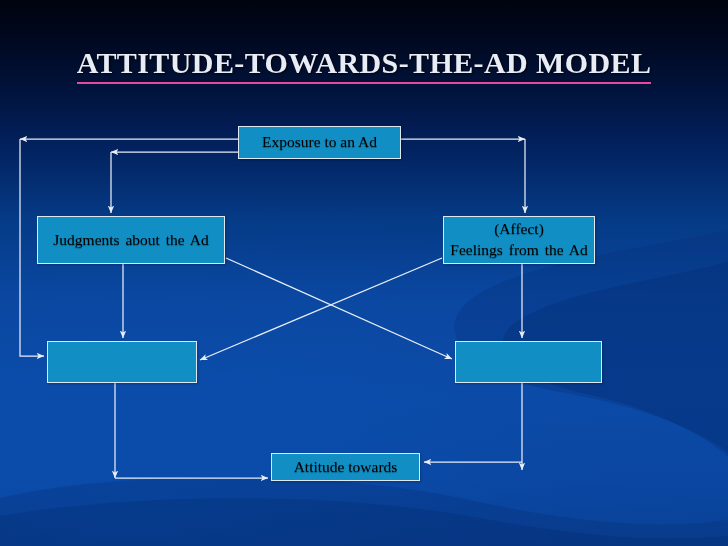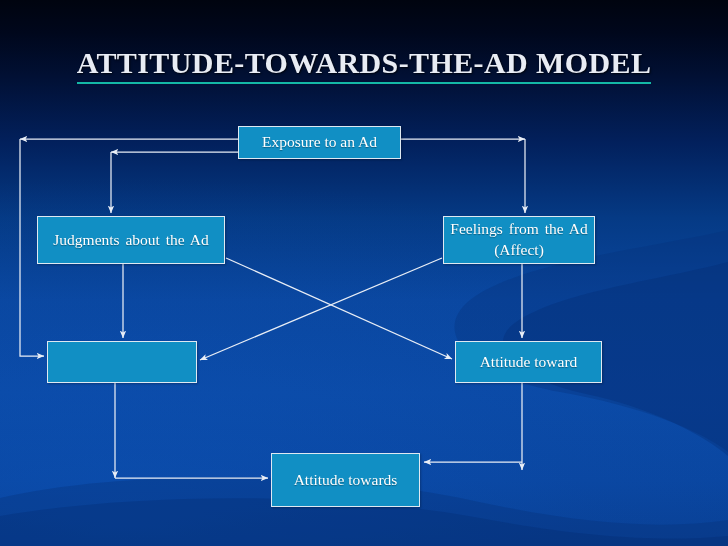--- a/index.html
+++ b/index.html
@@ -54,7 +54,7 @@
     white-space: nowrap;
   }
   .title span.u {
-    border-bottom: 2px solid #14b8a6;
+    border-bottom: 2px solid #ec4899;
     padding-bottom: 3px;
   }
   

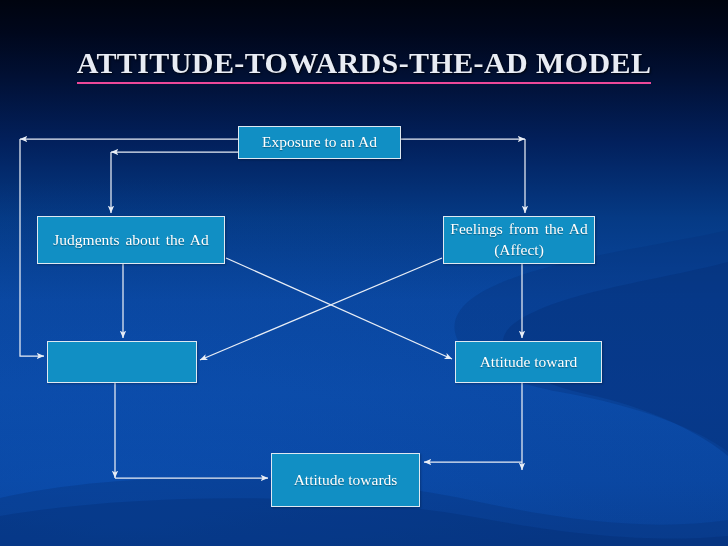--- a/index.html
+++ b/index.html
@@ -71,7 +71,7 @@
     box-sizing: border-box;
     background: #118fc4;
     border: 1px solid #dfe9f2;
-    color: #ffffff;
+    color: #000000;
     font-size: 15.5px;
     line-height: 1.35;
     text-align: center;

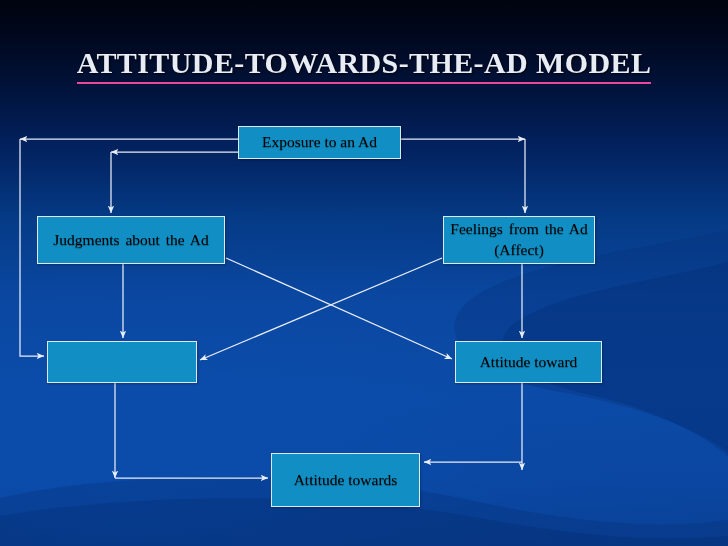--- a/index.html
+++ b/index.html
@@ -155,8 +155,8 @@
 
   <div class="node spread" id="node-feelings">
     <div class="txt">
+      <div>(Affect)</div>
       <div>Feelings from the Ad</div>
-      <div>(Affect)</div>
     </div>
   </div>
 

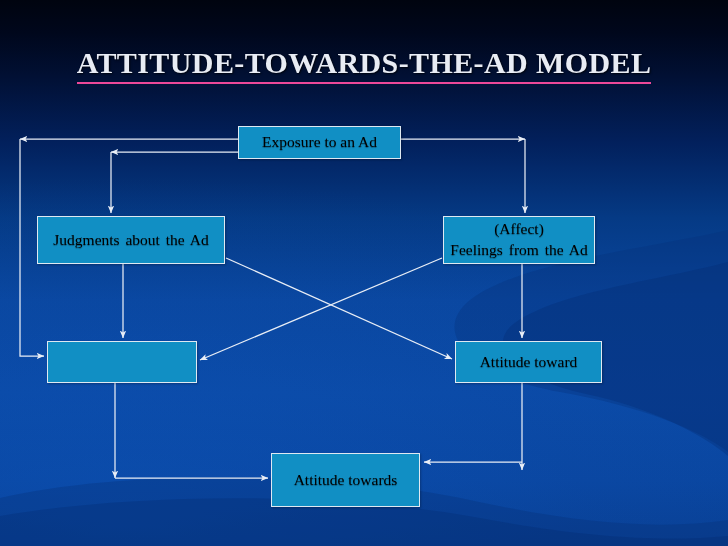--- a/index.html
+++ b/index.html
@@ -167,7 +167,6 @@
 
   <div class="node" id="node-attitude-ad">
     <div class="txt">
-      <div>Attitude toward</div>
     </div>
   </div>
 

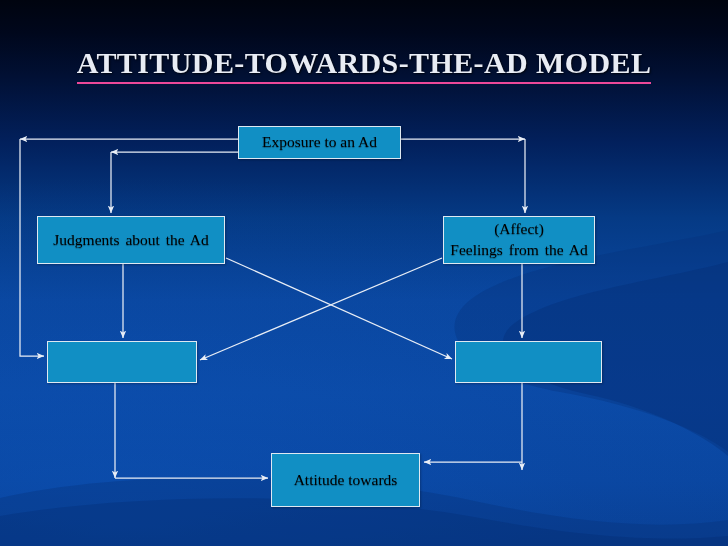--- a/index.html
+++ b/index.html
@@ -89,7 +89,7 @@
   #node-feelings  { left: 443px; top: 216px; width: 152px; height: 48px; }
   #node-beliefs   { left: 47px;  top: 341px; width: 150px; height: 42px; }
   #node-attitude-ad { left: 455px; top: 341px; width: 147px; height: 42px; }
-  #node-attitude-brand { left: 271px; top: 453px; width: 149px; height: 54px; }
+  #node-attitude-brand { left: 271px; top: 453px; width: 149px; height: 28px; }
 </style>
 </head>
 <body>

